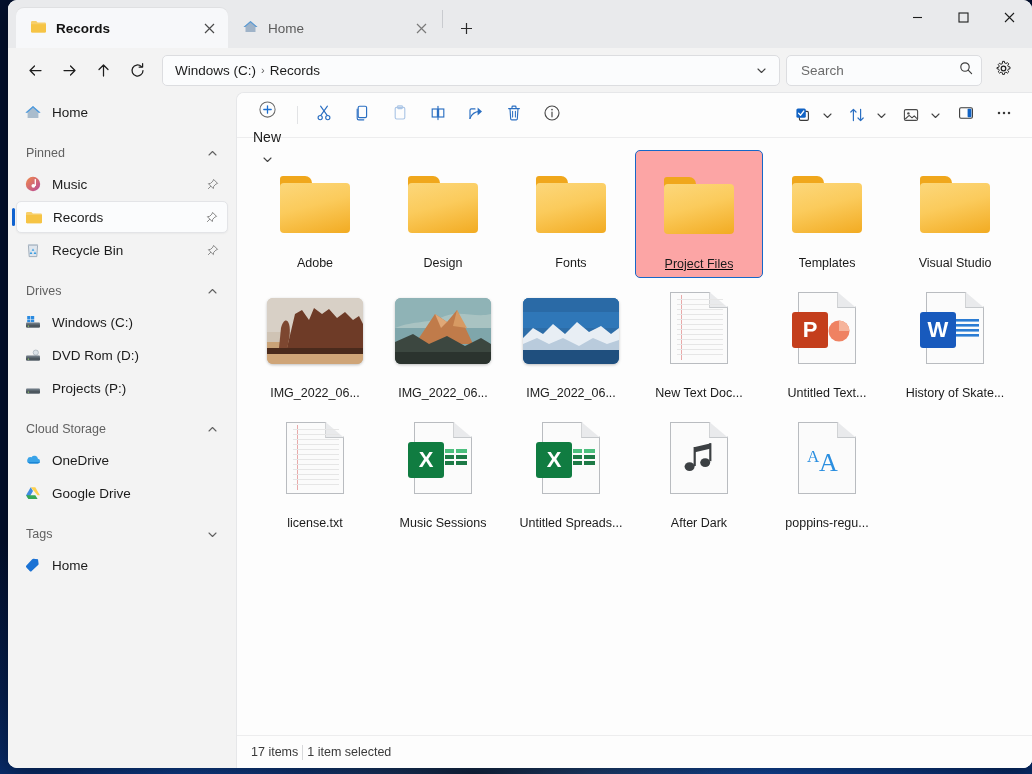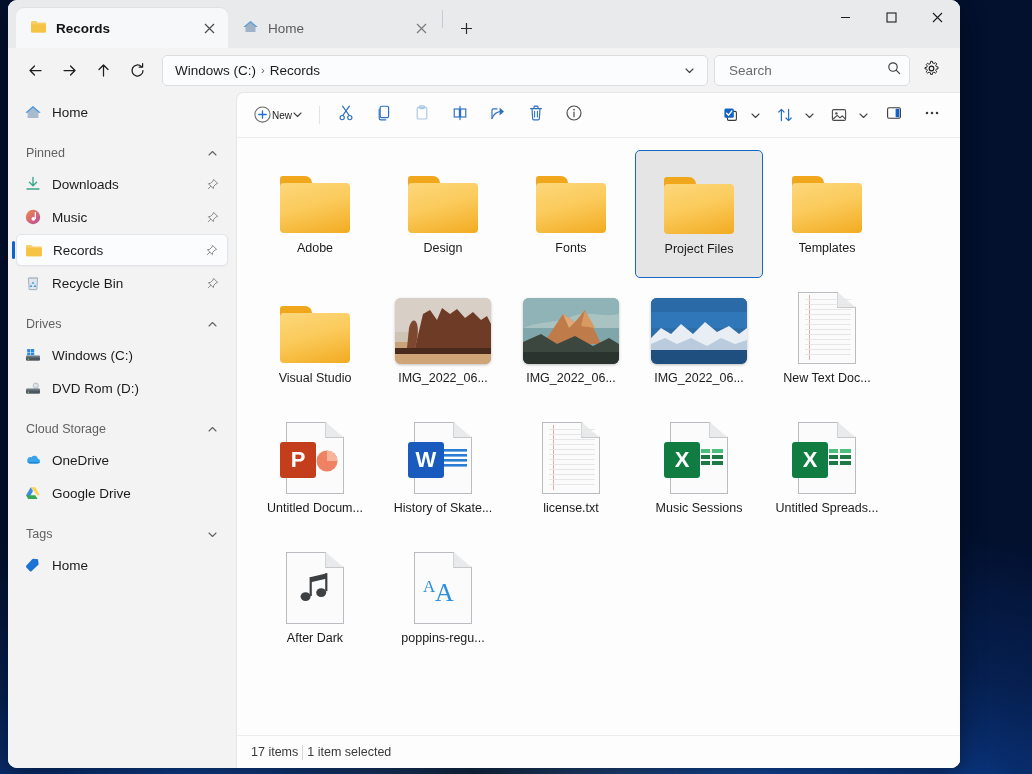--- a/index.html
+++ b/index.html
@@ -25,7 +25,7 @@
   }
   
   #window{
-    position:absolute;left:8px;top:0;width:952px;height:768px;
+    position:absolute;left:8px;top:0;width:1024px;height:768px;
     background:#f3f3f3;
     border-radius:9px 9px 9px 9px;
     box-shadow:0 6px 26px rgba(0,0,0,.45);

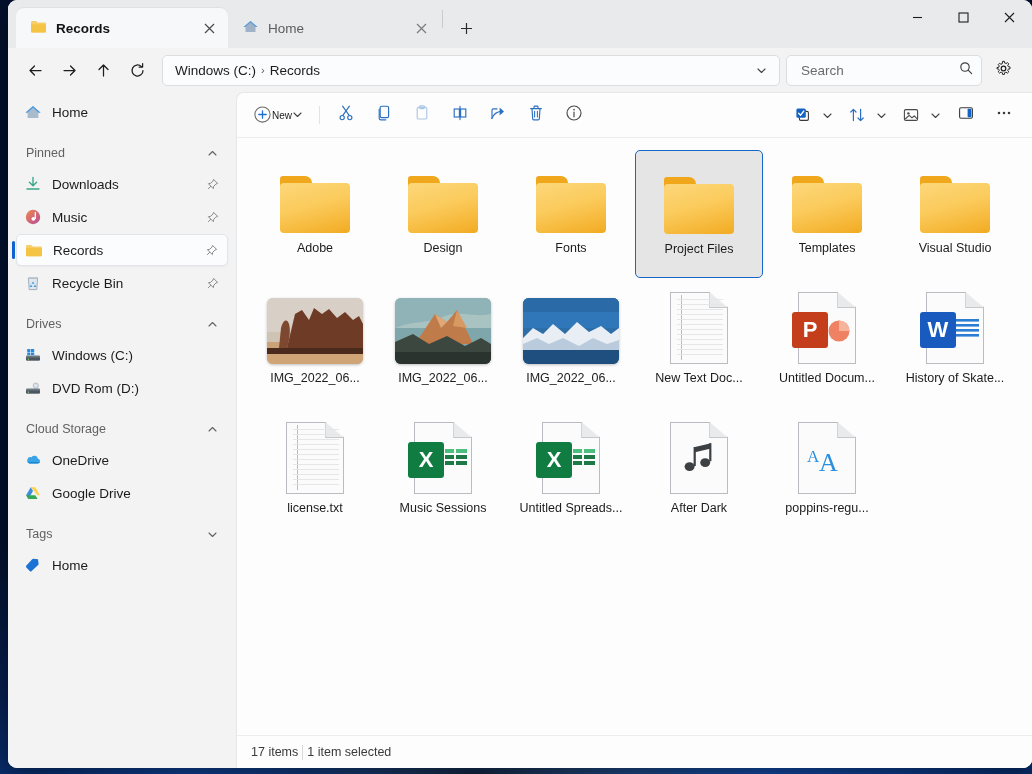--- a/index.html
+++ b/index.html
@@ -136,8 +136,8 @@
     border-bottom:1px solid #ededee;background:#fdfdfd;gap:2px;
   }
   .tb-new{
-    height:30px;border-radius:5px;display:flex;align-items:center;
-    padding:0 8px 0 6px;font-size:10px;color:#1b1b1b;
+    height:30px;border-radius:5px;display:flex;align-items:center;gap:7px;
+    padding:0 8px 0 6px;font-size:14px;color:#1b1b1b;flex-direction:column;
   }
   .tb-btn{width:36px;height:30px;border-radius:5px;display:flex;align-items:center;justify-content:center;color:#1d1d1d;}
   .tb-btn.disabled{opacity:.38;}

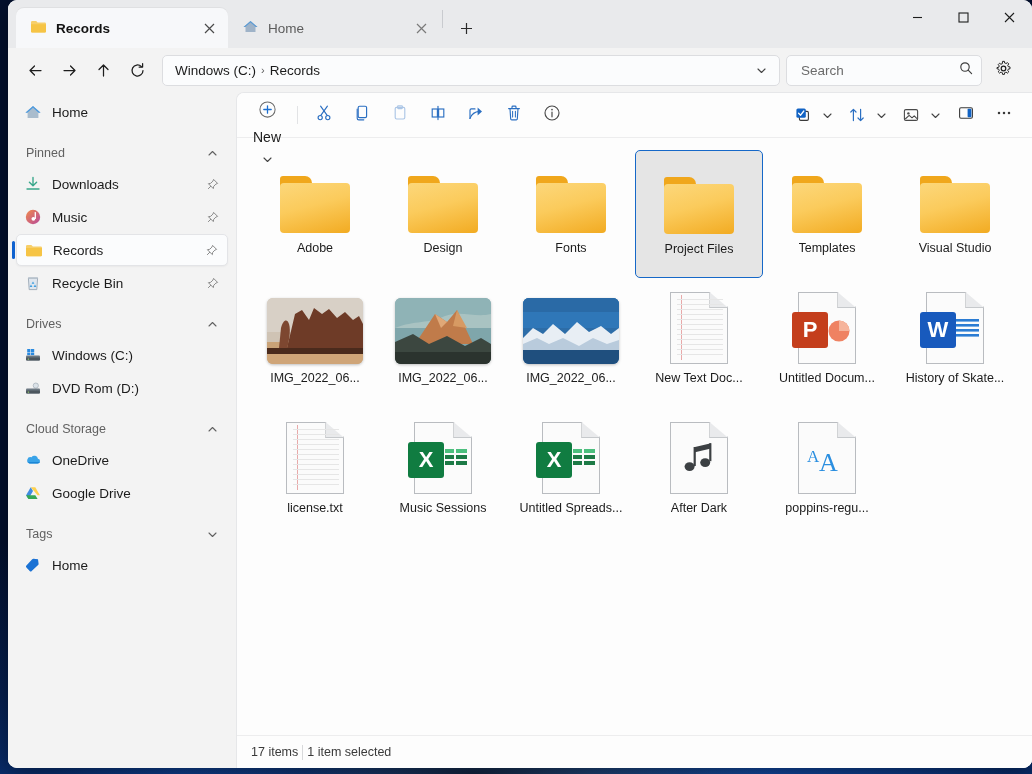--- a/index.html
+++ b/index.html
@@ -352,20 +352,6 @@
       </div>
 
 
-      <div class="snode">
-        <span class="ico">
-          <svg width="18" height="16" viewBox="0 0 18 16">
-              <path d="M9 1.5 V9.5 M5.4 6.2 L9 9.8 L12.6 6.2" stroke="#3aa78b" stroke-width="1.4" fill="none" stroke-linecap="round" stroke-linejoin="round"></path>
-              <path d="M3 13 H15" stroke="#3aa78b" stroke-width="1.4" stroke-linecap="round"></path>
-            </svg>
-        </span>
-        <span class="lbl">Downloads</span>
-        <span class="pin">
-          <svg width="13" height="13" viewBox="0 0 13 13">
-              <path d="M7.6 1.4 L11.6 5.4 L9.9 6.1 L7.7 8.3 L7.3 10.6 L2.4 5.7 L4.7 5.3 L6.9 3.1 Z M2.1 10.9 L5 8" stroke="#8a8a8a" stroke-width="1" fill="none" stroke-linejoin="round"></path>
-            </svg>
-        </span>
-      </div>
 
       <div class="snode">
         <span class="ico">

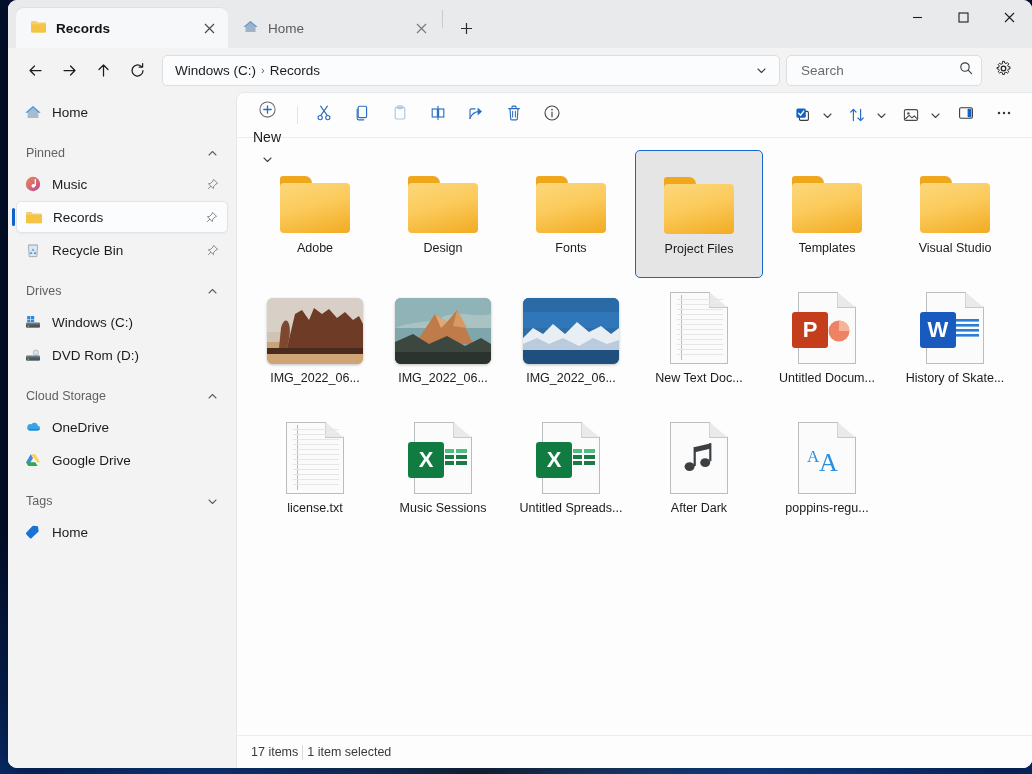--- a/index.html
+++ b/index.html
@@ -161,7 +161,7 @@
   .cell.selected{background:#e5e5e5;border:1.5px solid #1668c8;}
   .thumb{height:72px;display:flex;align-items:flex-end;justify-content:center;}
   .cap{
-    margin-top:7px;font-size:12.5px;color:#1b1b1b;
+    margin-top:22px;font-size:12.5px;color:#1b1b1b;
     max-width:116px;white-space:nowrap;overflow:hidden;text-overflow:ellipsis;text-align:center;
   }
   

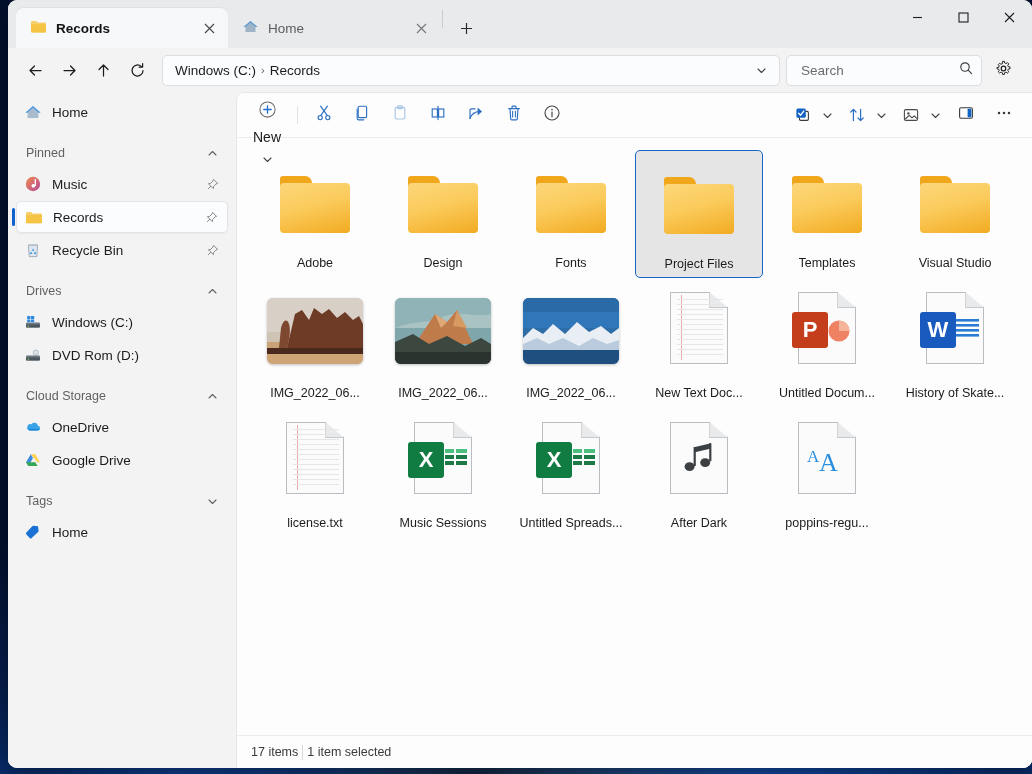--- a/index.html
+++ b/index.html
@@ -158,7 +158,7 @@
     display:flex;flex-direction:column;align-items:center;
     padding-top:12px;
   }
-  .cell.selected{background:#e5e5e5;border:1.5px solid #1668c8;}
+  .cell.selected{background:#fca5a5;border:1.5px solid #1668c8;text-decoration:underline;}
   .thumb{height:72px;display:flex;align-items:flex-end;justify-content:center;}
   .cap{
     margin-top:22px;font-size:12.5px;color:#1b1b1b;

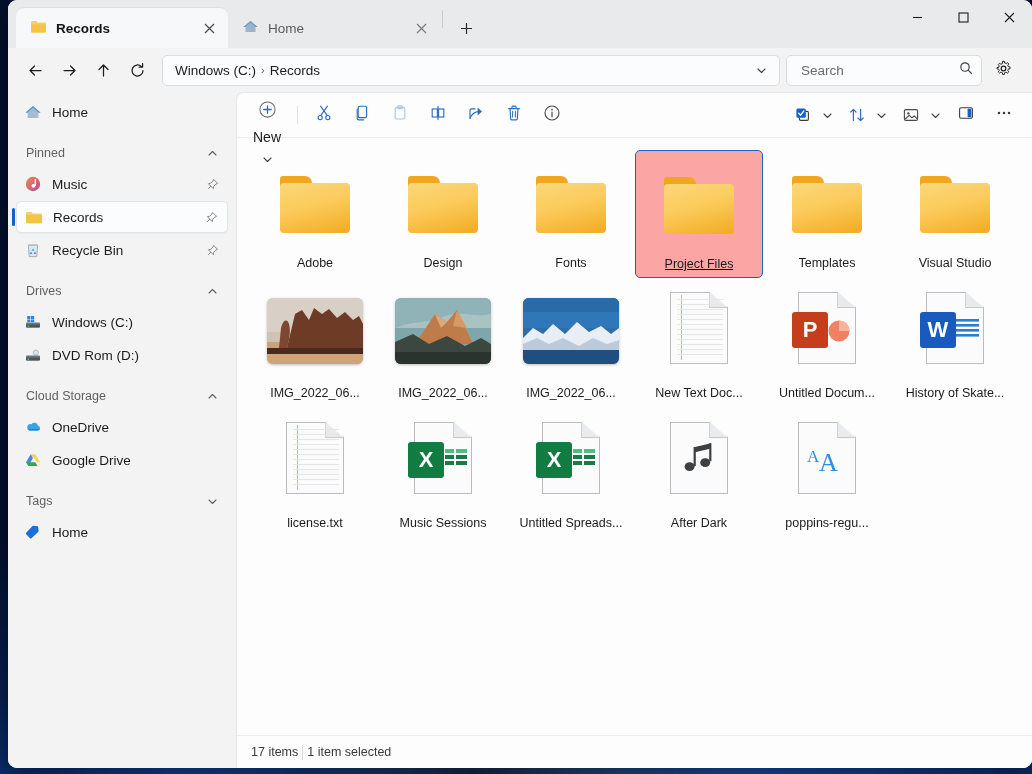--- a/index.html
+++ b/index.html
@@ -442,6 +442,16 @@
         <span class="lbl">DVD Rom (D:)</span>
       </div>
 
+      <div class="snode">
+        <span class="ico">
+          <svg width="18" height="16" viewBox="0 0 18 16">
+              <rect x="2" y="8.6" width="14" height="5" rx="1" fill="#6b7781"></rect>
+              <rect x="2" y="10.6" width="14" height="3" rx="1" fill="#4c565e"></rect>
+              <circle cx="4.4" cy="12.1" r=".7" fill="#9ee06a"></circle>
+            </svg>
+        </span>
+        <span class="lbl">Projects (P:)</span>
+      </div>
 
       <div class="sgroup">
         <span>Cloud Storage</span>

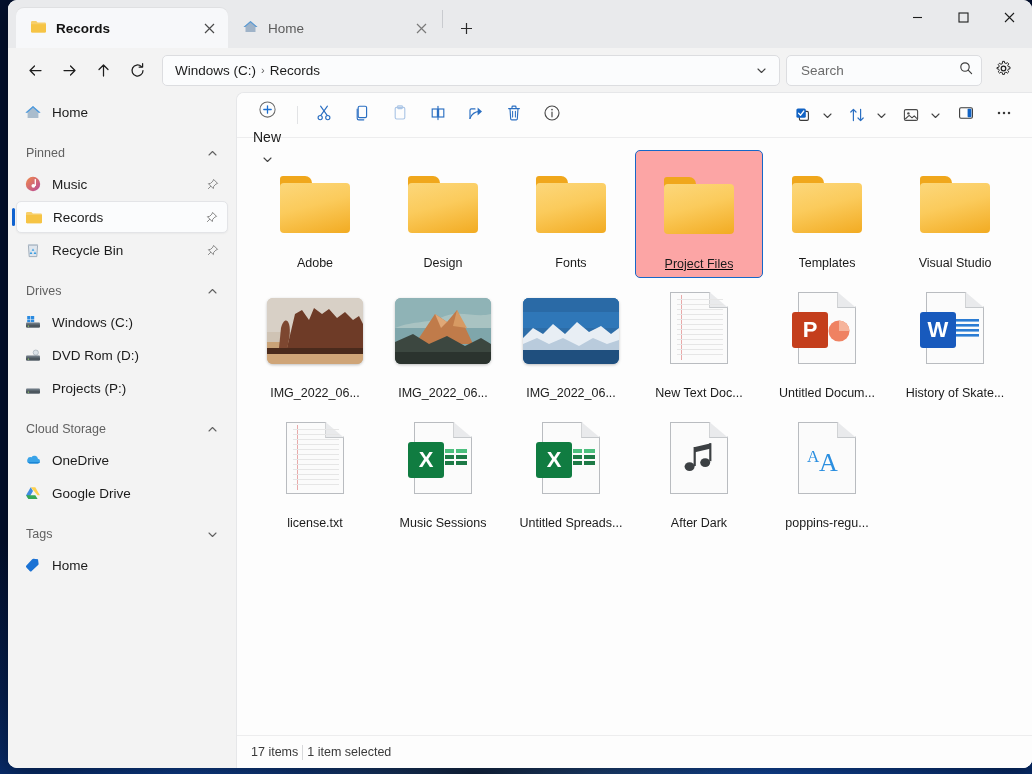--- a/index.html
+++ b/index.html
@@ -810,7 +810,7 @@
               </svg>
             </div>
           </div>
-          <div class="cap">Untitled Docum...</div>
+          <div class="cap">Untitled Text...</div>
         </div>
 
         <div class="cell">

